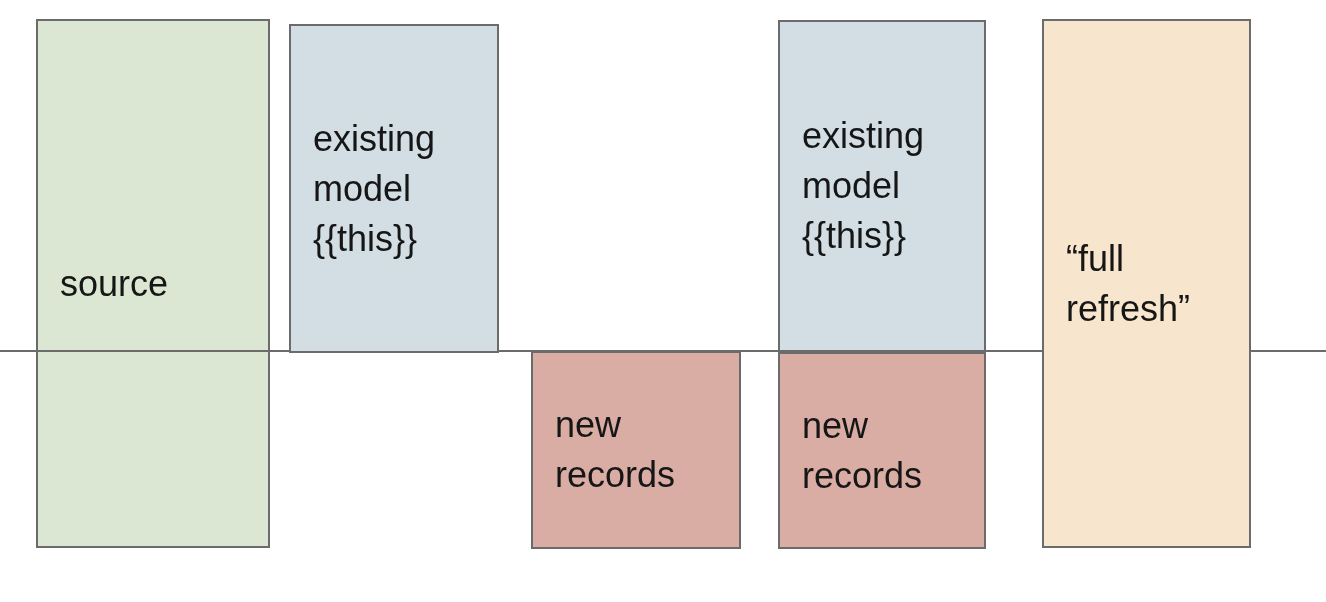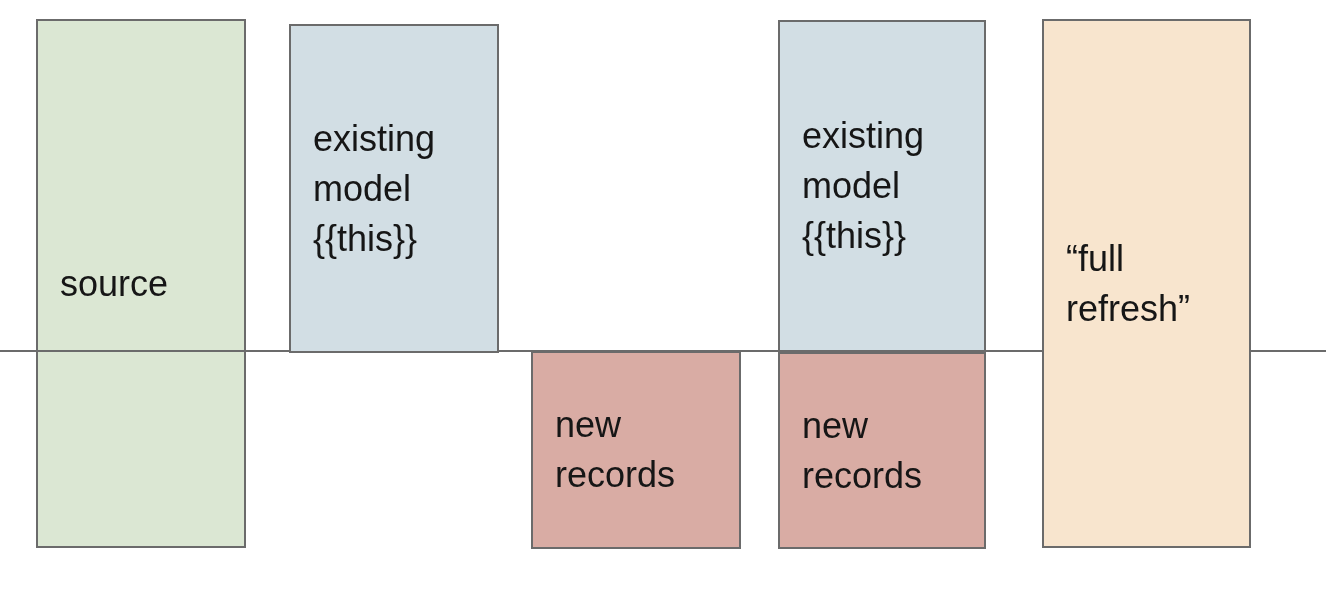--- a/index.html
+++ b/index.html
@@ -42,7 +42,7 @@
     z-index: 2;
   }
   
-  .box--source          { left: 36px;   top: 19px;  width: 210px; height: 529px; z-index: 1; }
+  .box--source          { left: 36px;   top: 19px;  width: 234px; height: 529px; z-index: 1; }
   .box--existing-left   { left: 289px;  top: 24px;  width: 210px; height: 329px; z-index: 3; }
   .box--new-left        { left: 531px;  top: 351px; width: 210px; height: 198px; z-index: 3; }
   .box--existing-right  { left: 778px;  top: 20px;  width: 208px; height: 332px; z-index: 3; }

